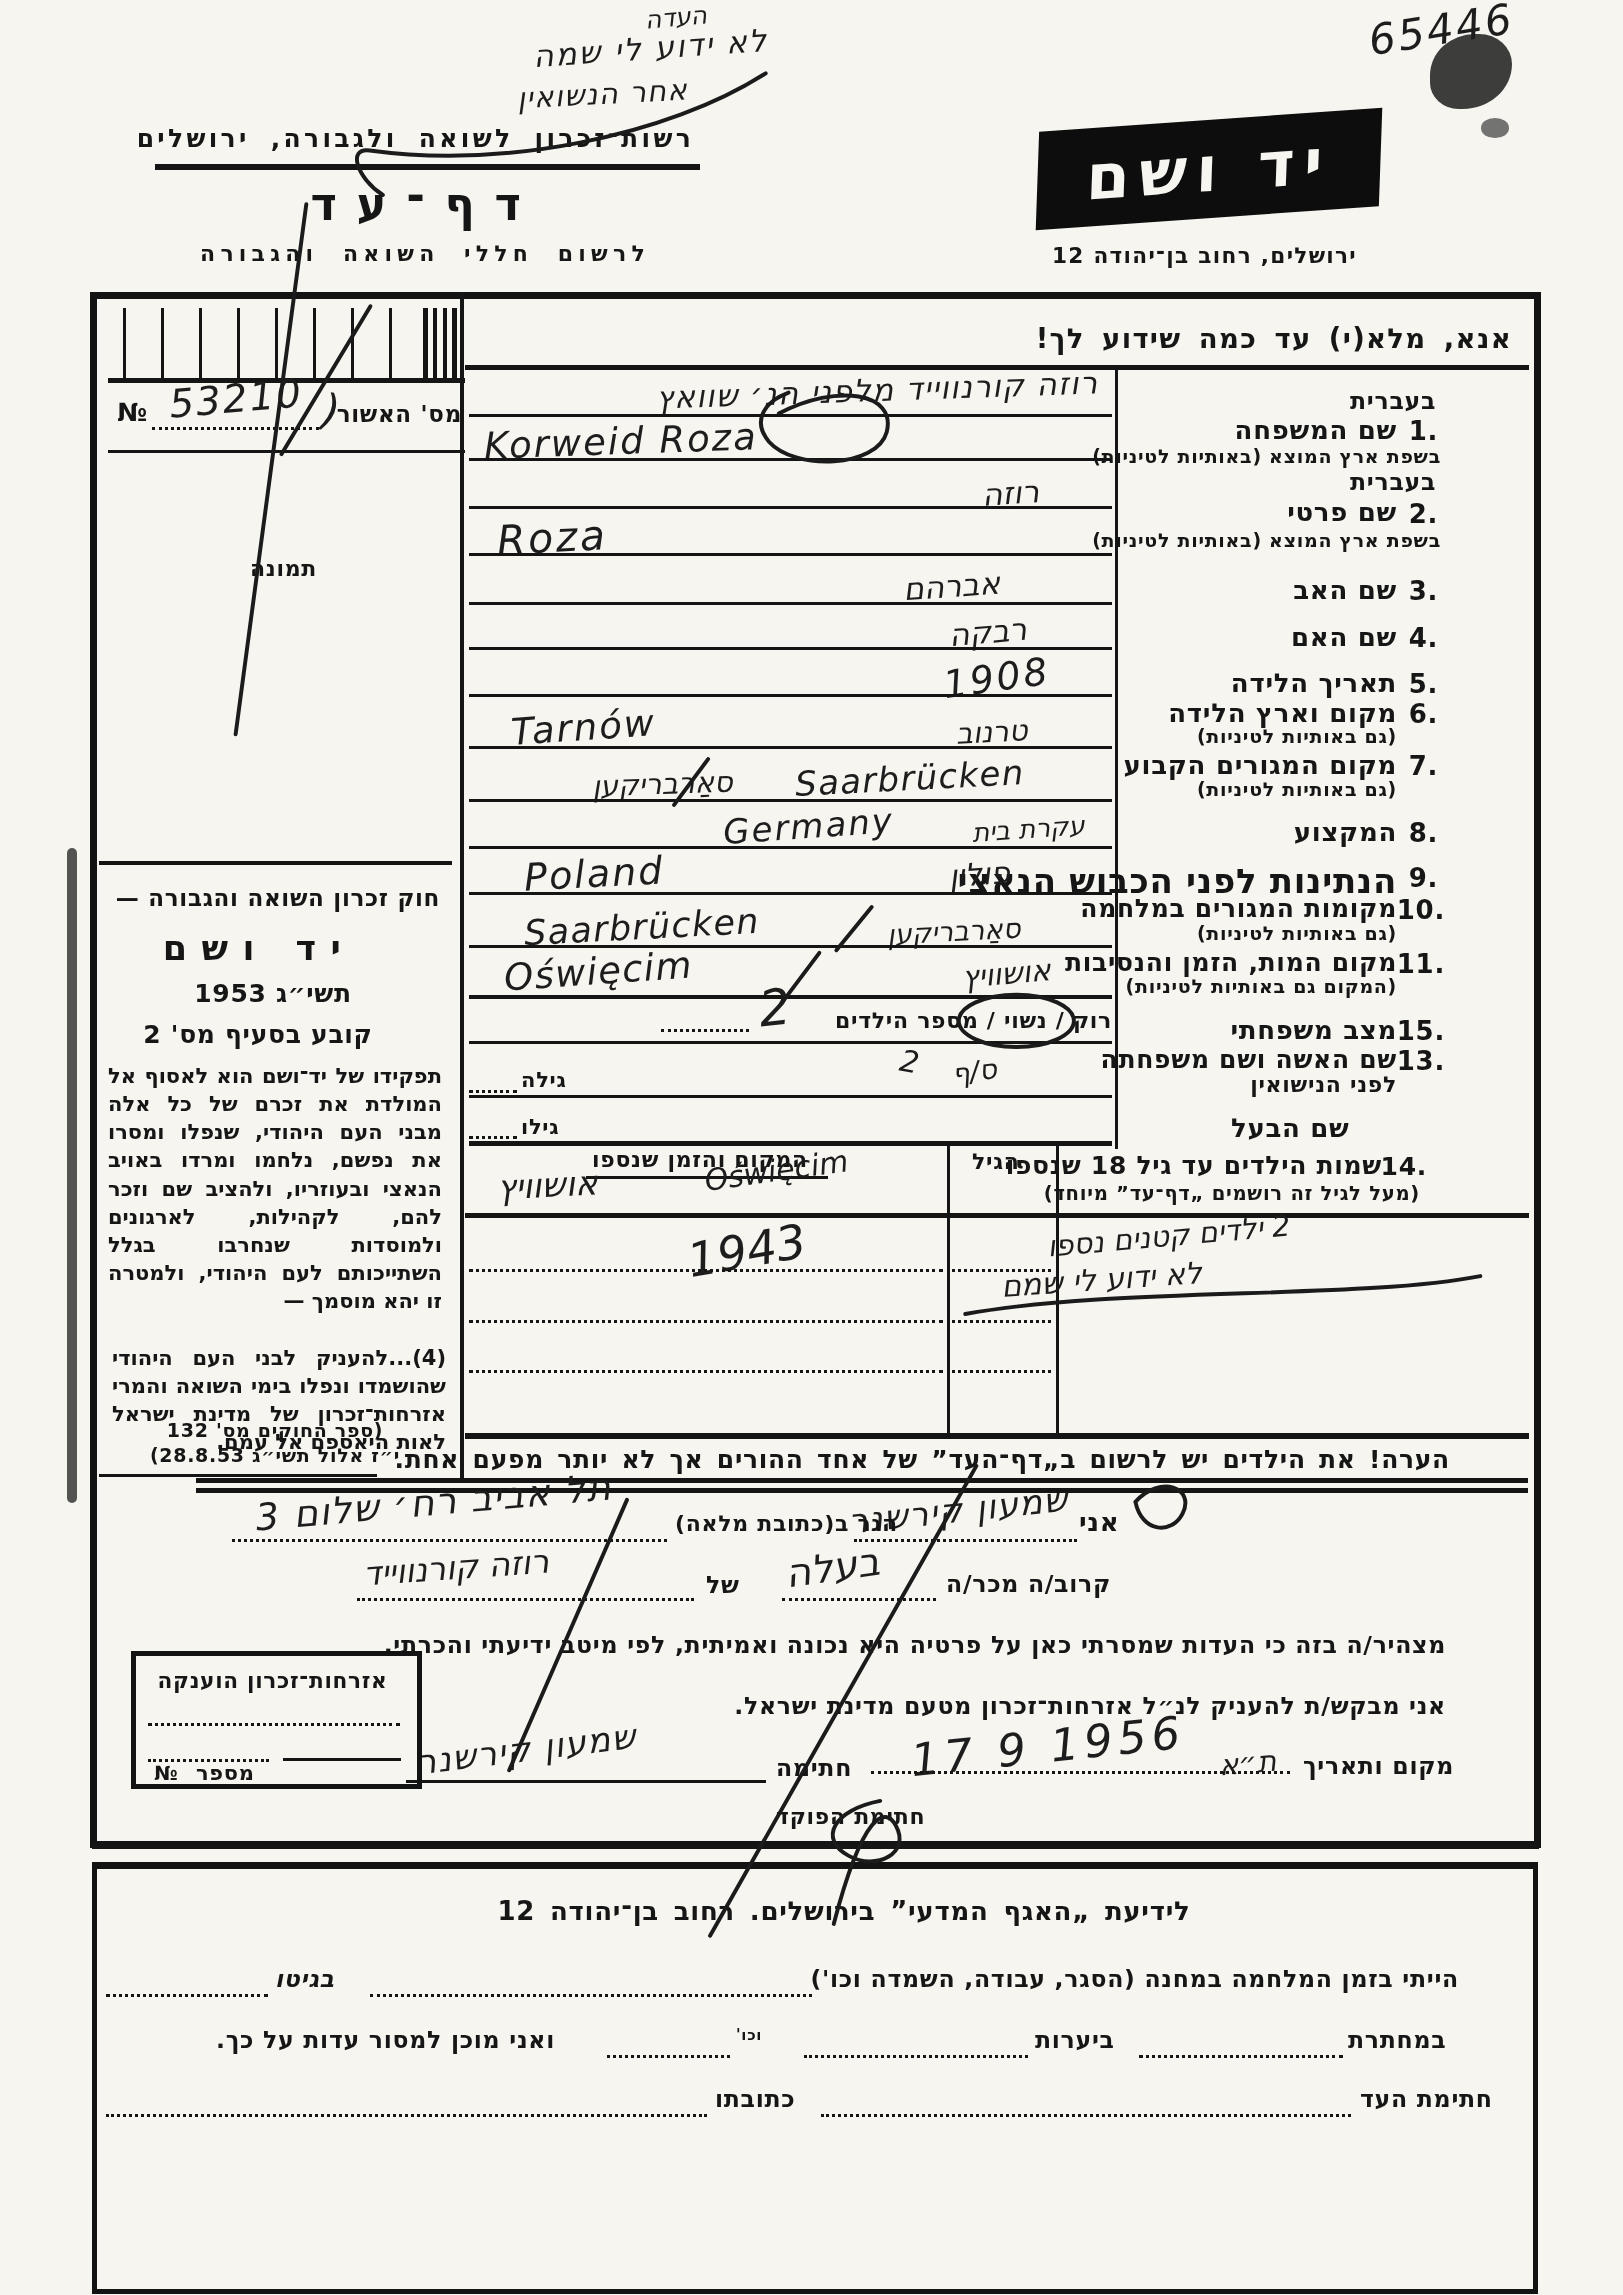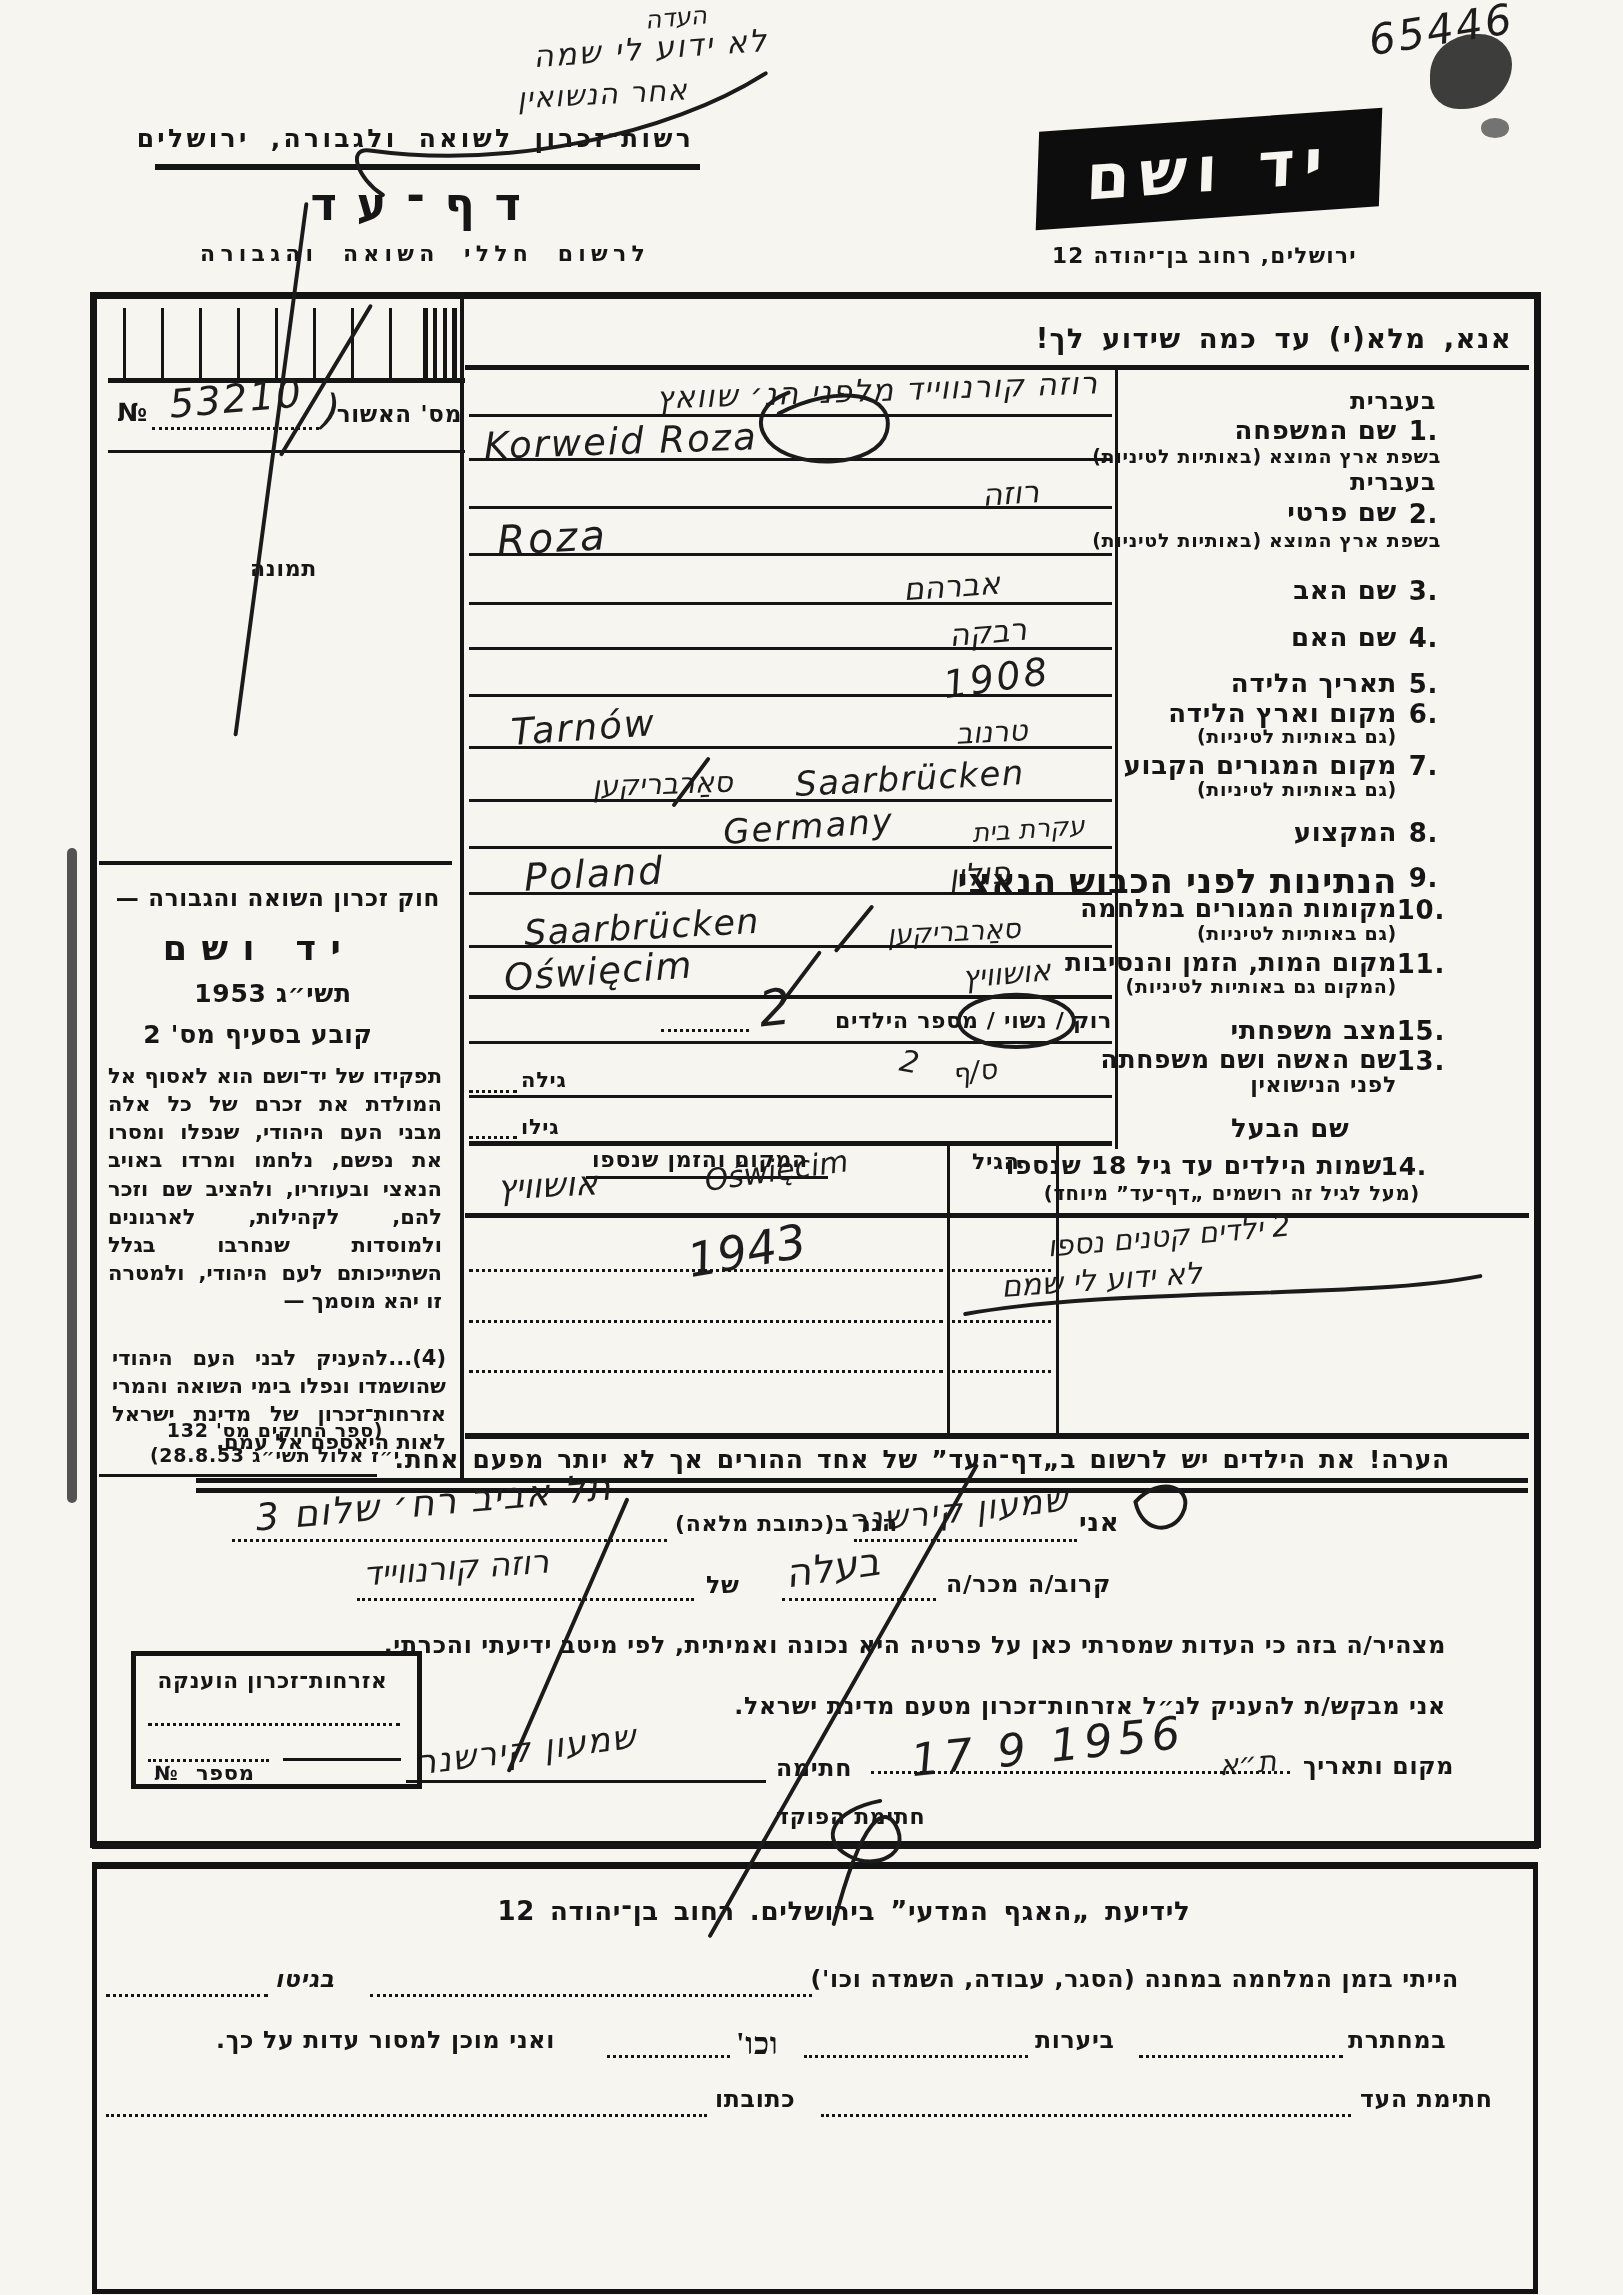--- a/index.html
+++ b/index.html
@@ -266,7 +266,7 @@
   <div class="dots" style="left:1139px;top:2055px;width:204px;"></div>
   <div class="t" style="left:1035px;top:2026px;font-size:23.6px;">ביערות</div>
   <div class="dots" style="left:804px;top:2055px;width:224px;"></div>
-  <div class="t" style="left:736px;top:2026px;font-size:31px;font-family:Liberation Serif, serif;">וכו'</div>
+  <div class="t" style="left:736px;top:2026px;font-size:15px;">וכו'</div>
   <div class="dots" style="left:607px;top:2055px;width:123px;"></div>
   <div class="t" style="left:216px;top:2026px;font-size:23.6px;">ואני מוכן למסור עדות על כך.</div>
 

